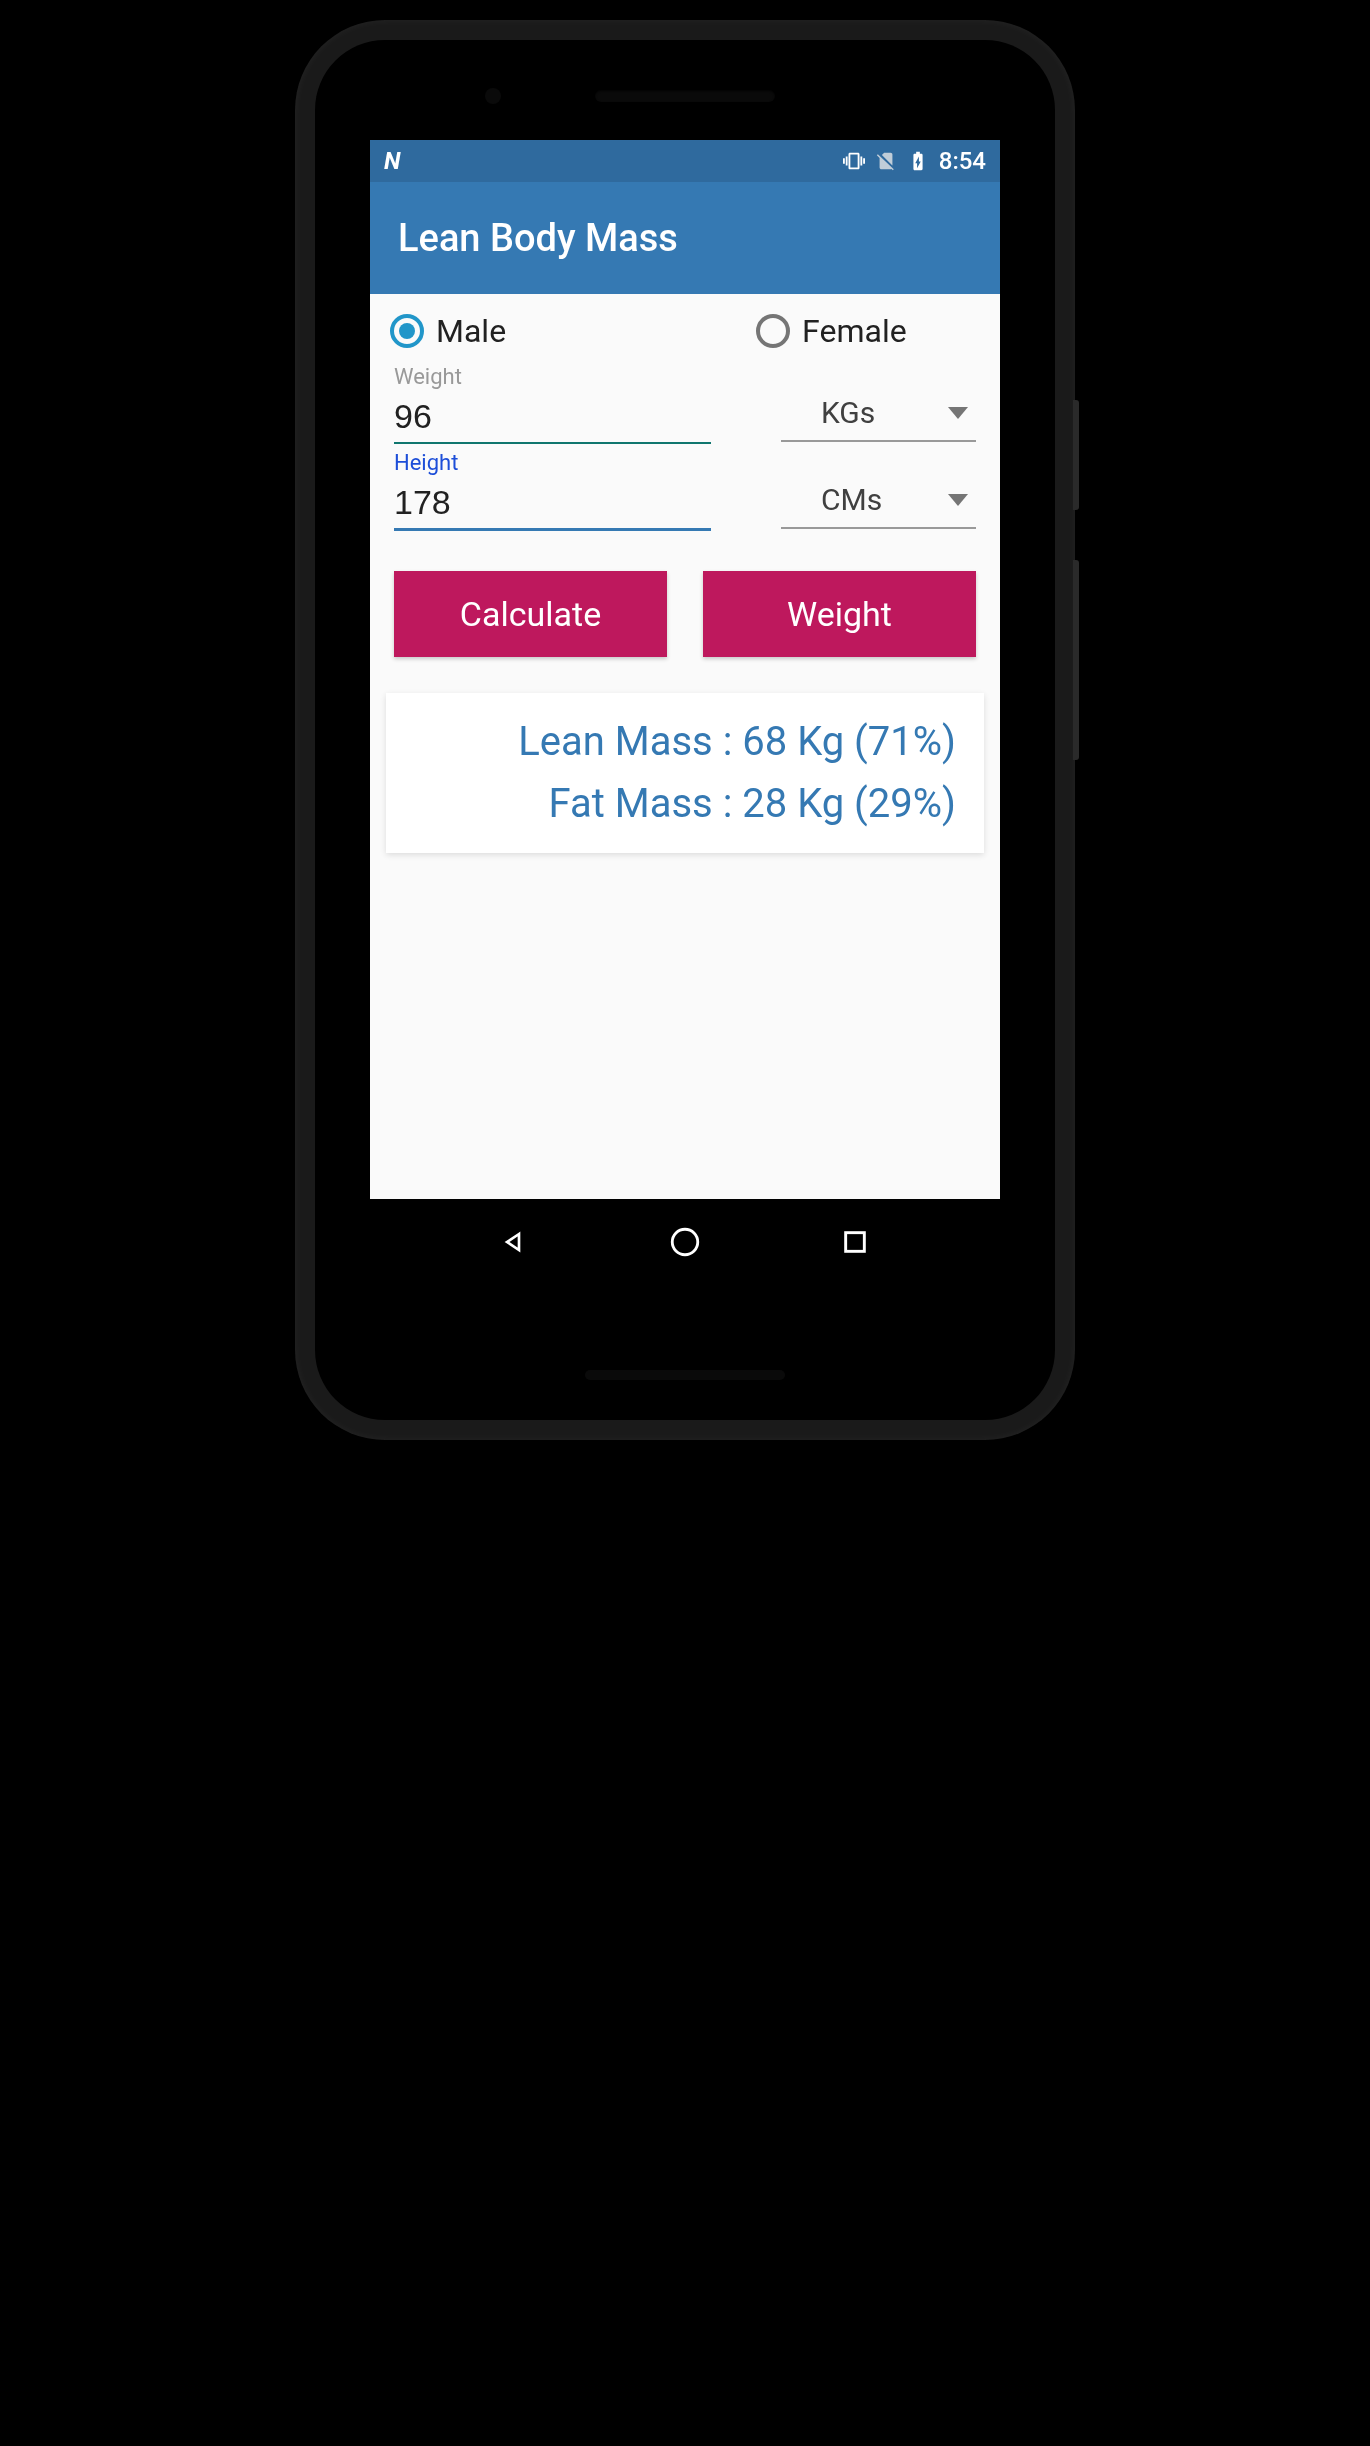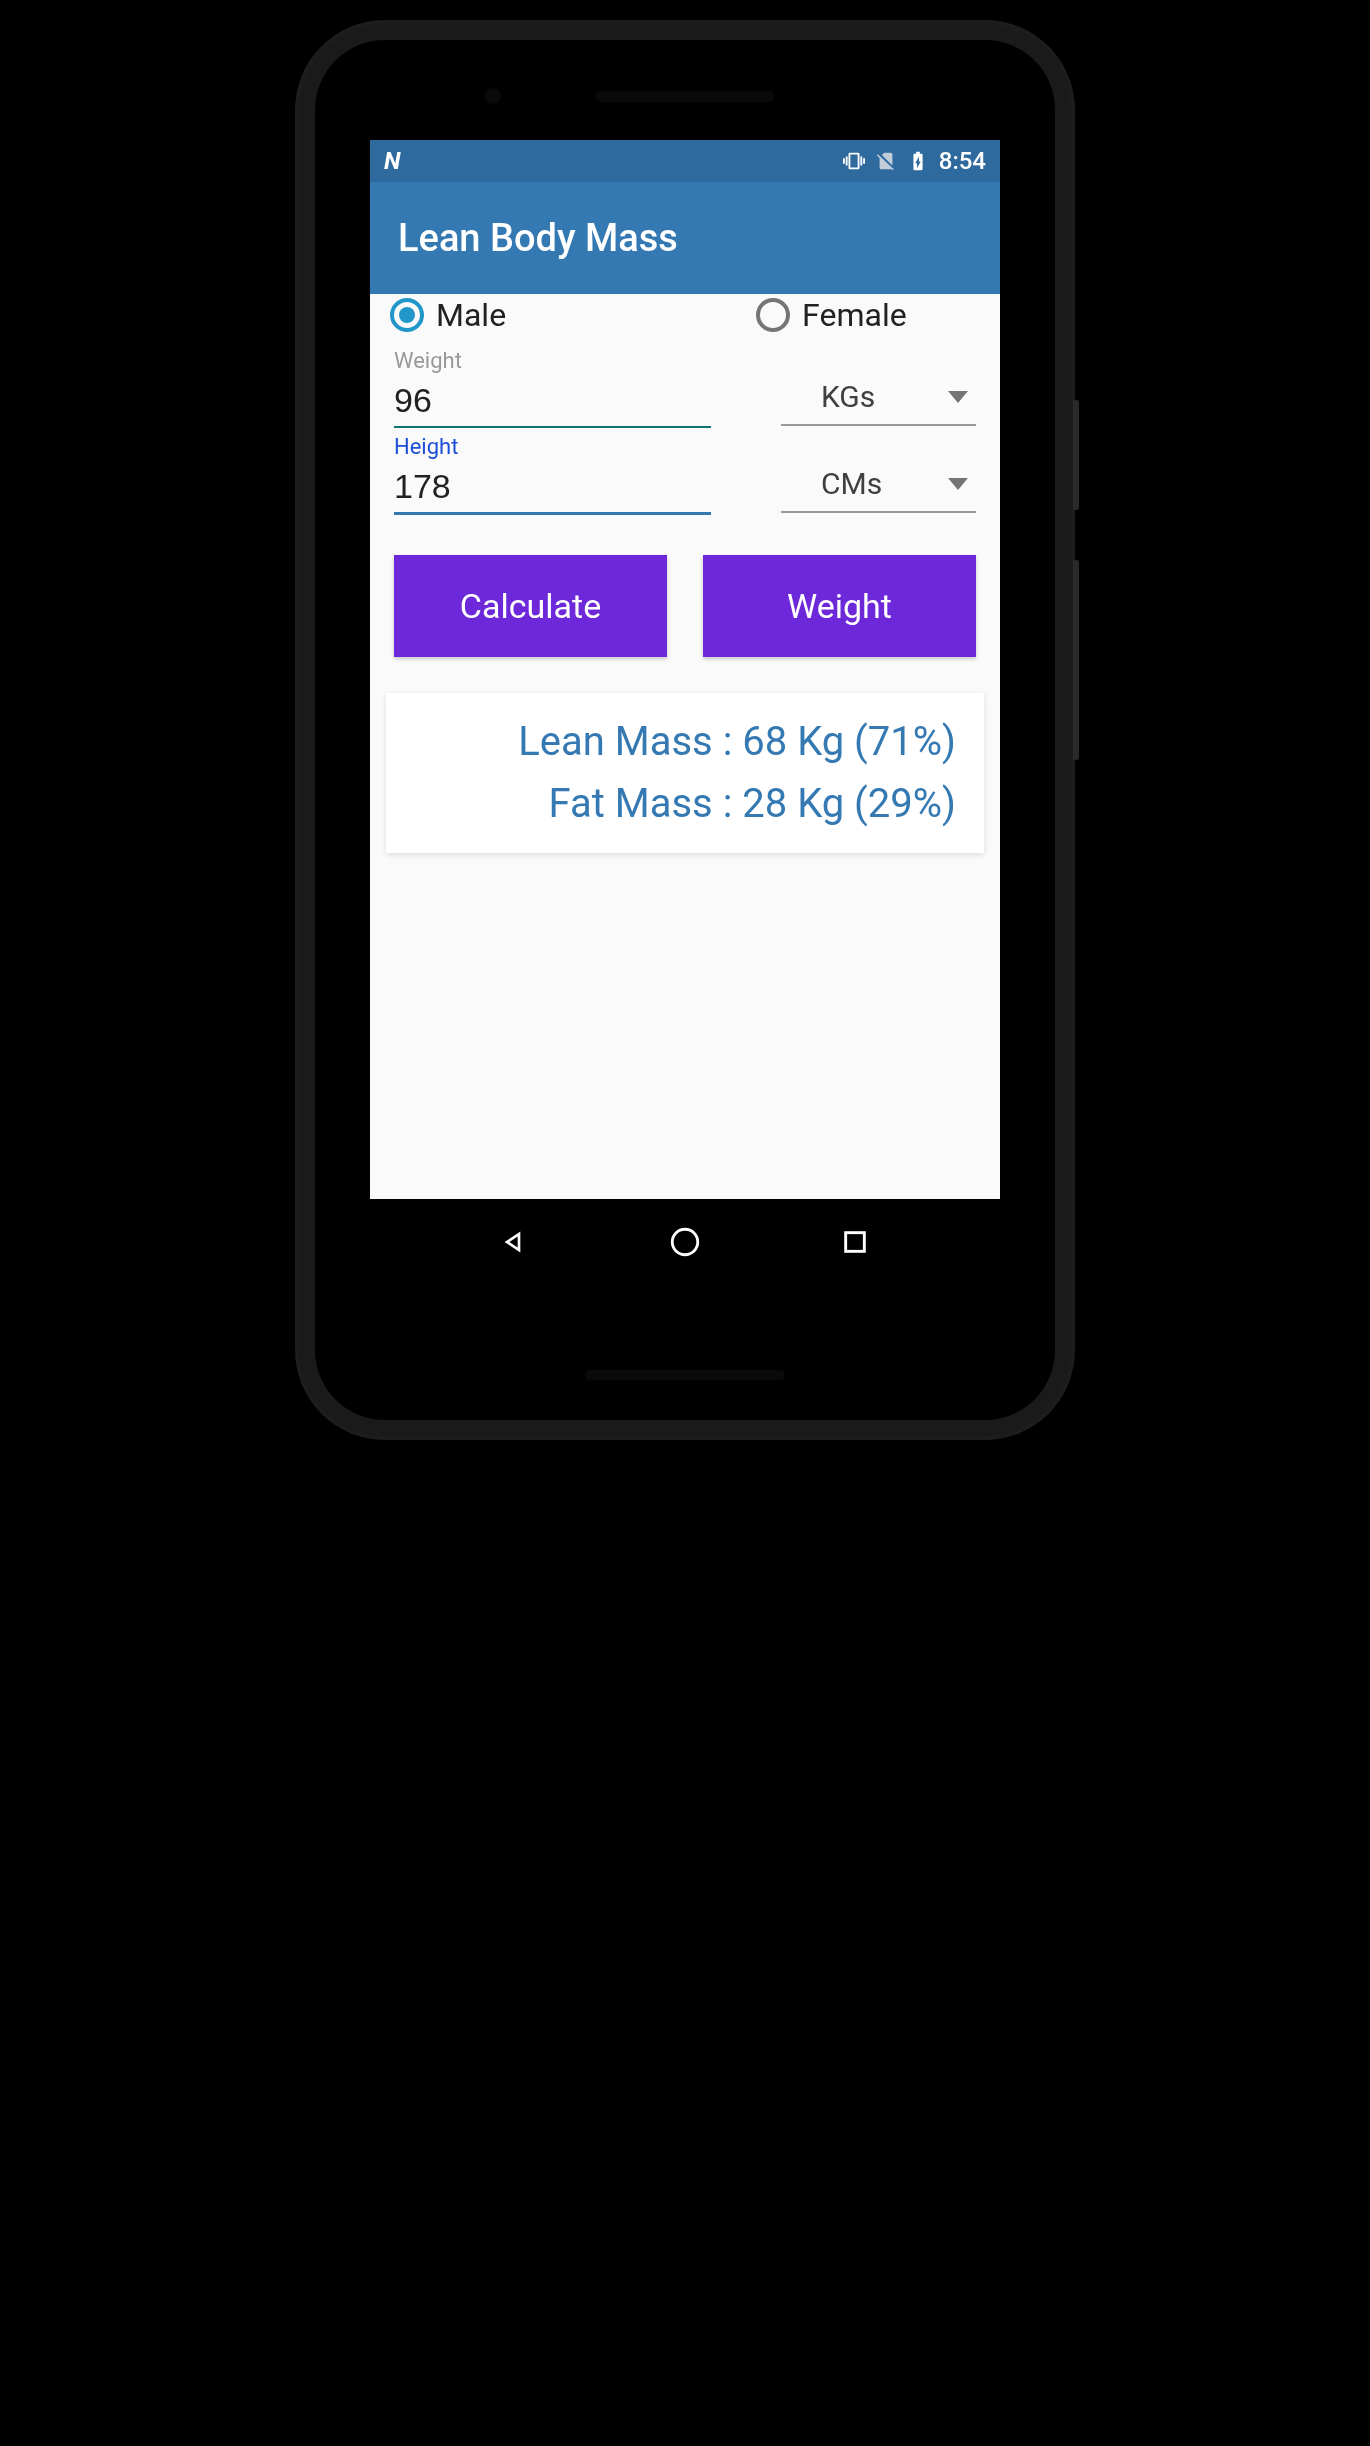--- a/index.html
+++ b/index.html
@@ -81,7 +81,7 @@
     font-weight: 500;
   }
   .content {
-    padding: 2px 16px;
+    padding: 18px 16px;
     background: #fafafa;
   }
   .radio-row {

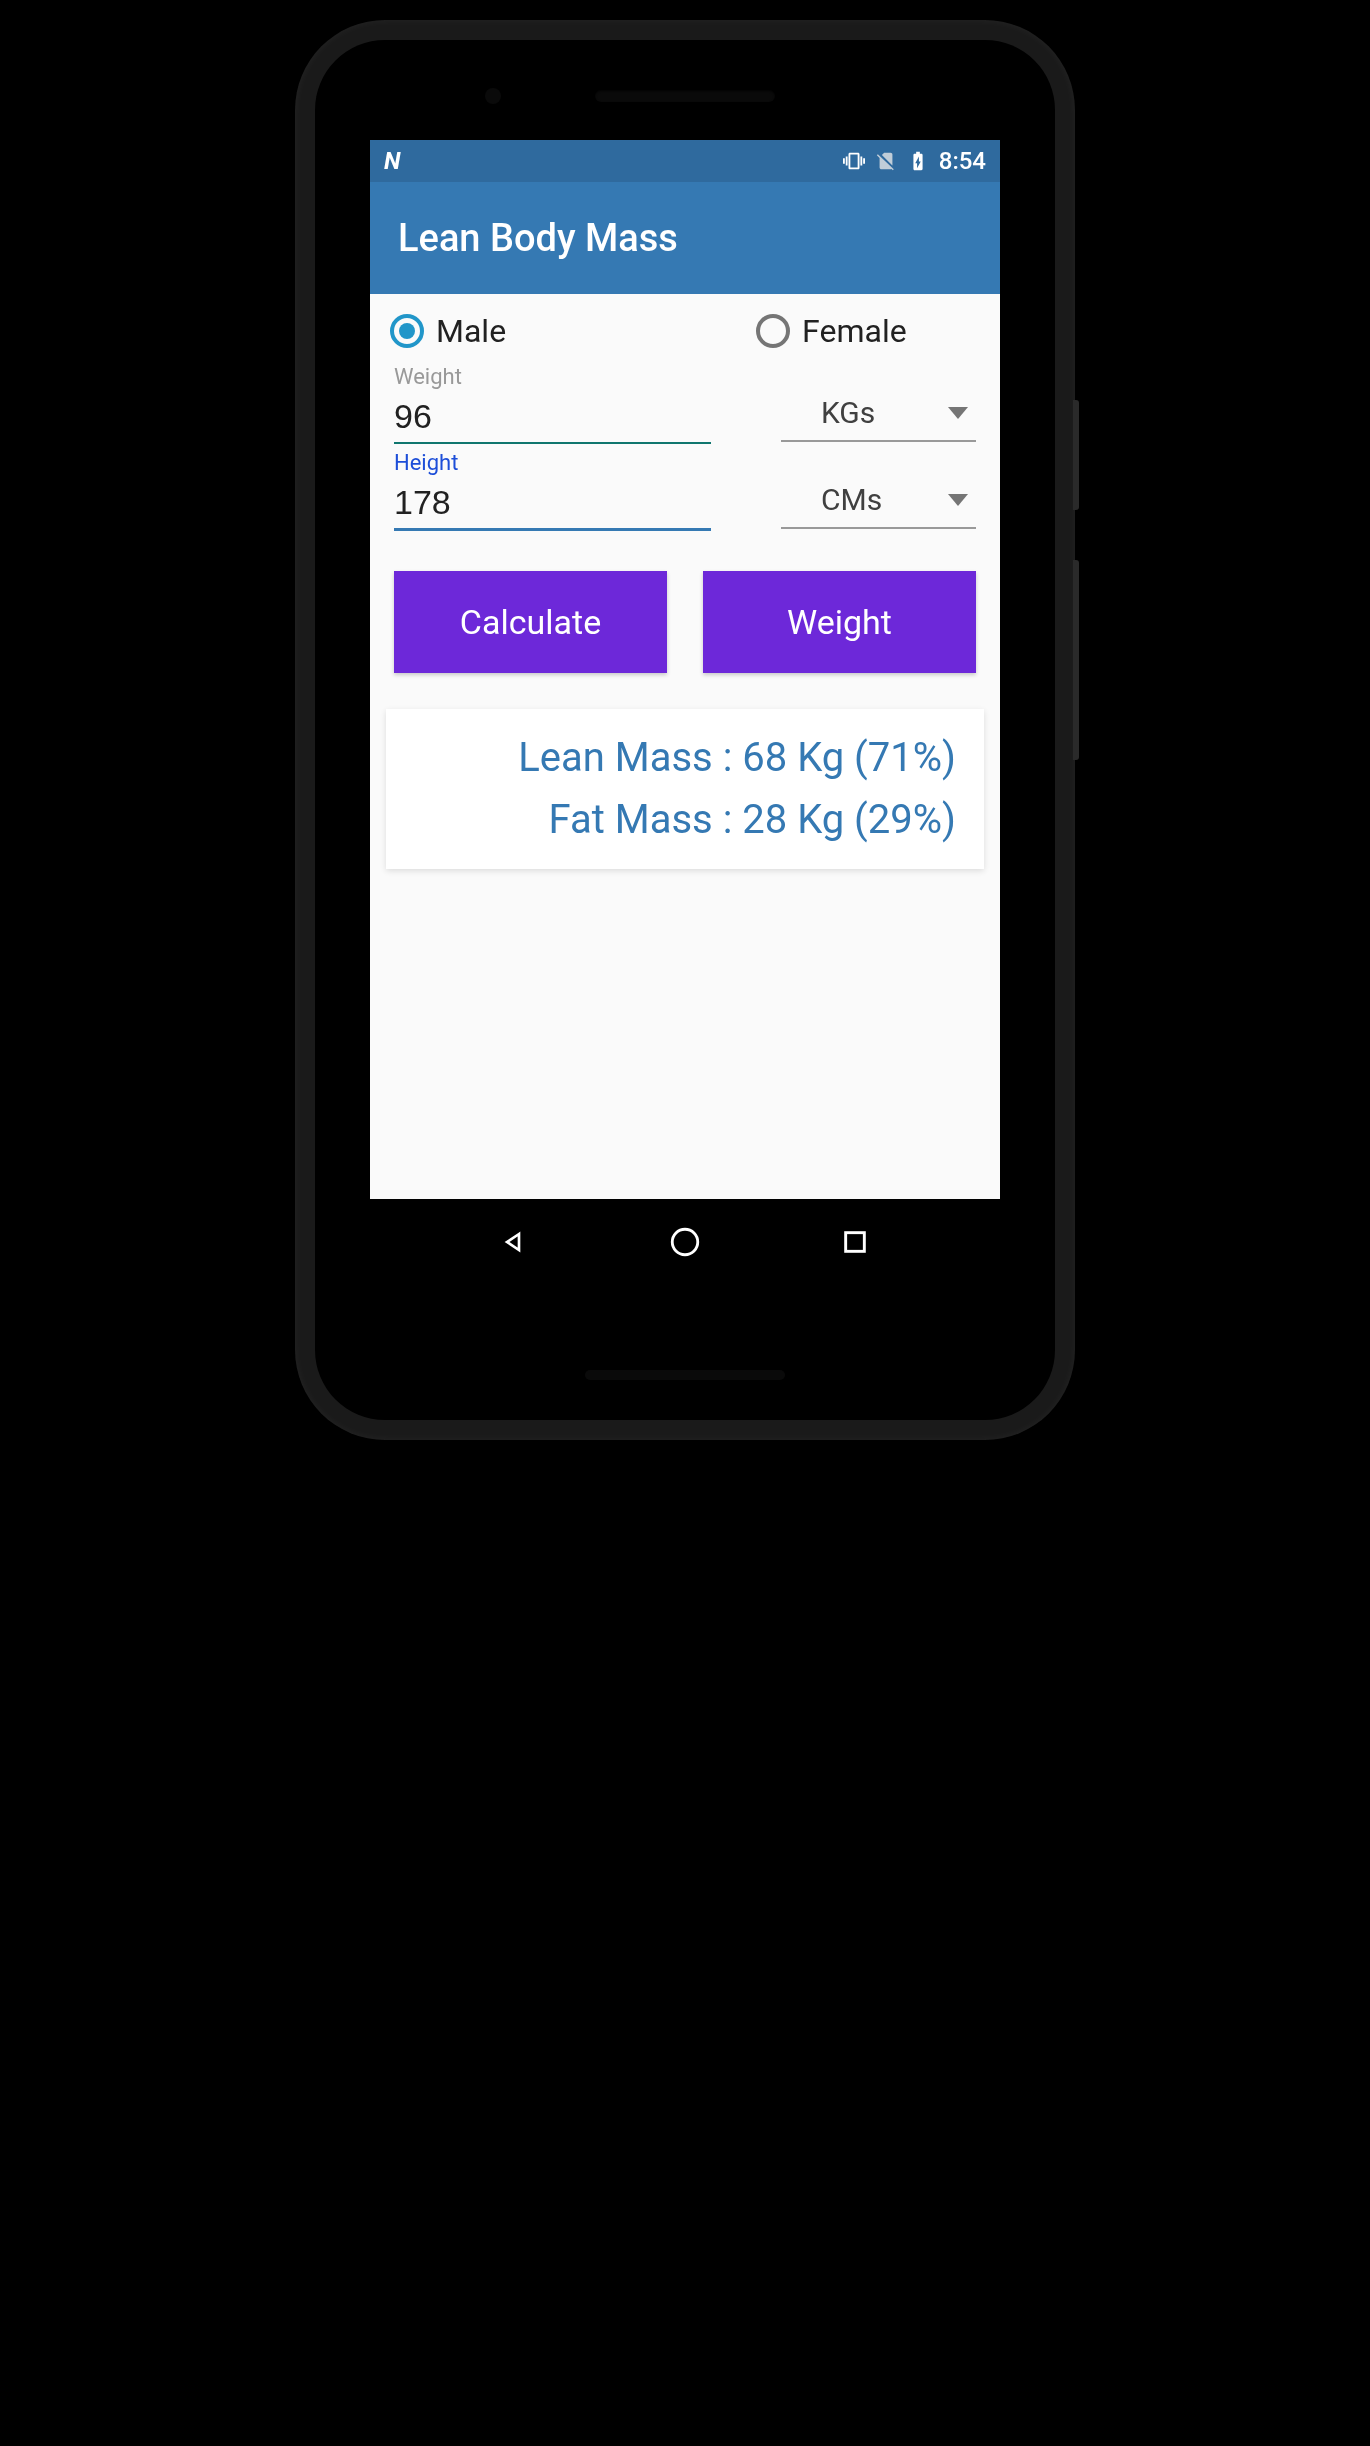--- a/index.html
+++ b/index.html
@@ -160,8 +160,8 @@
   }
   .btn {
     flex: 1;
-    height: 102px;
-    background: #6d28d9;
+    height: 86px;
+    background: #be185d;
     color: #fff;
     font-size: 34px;
     display: flex;

